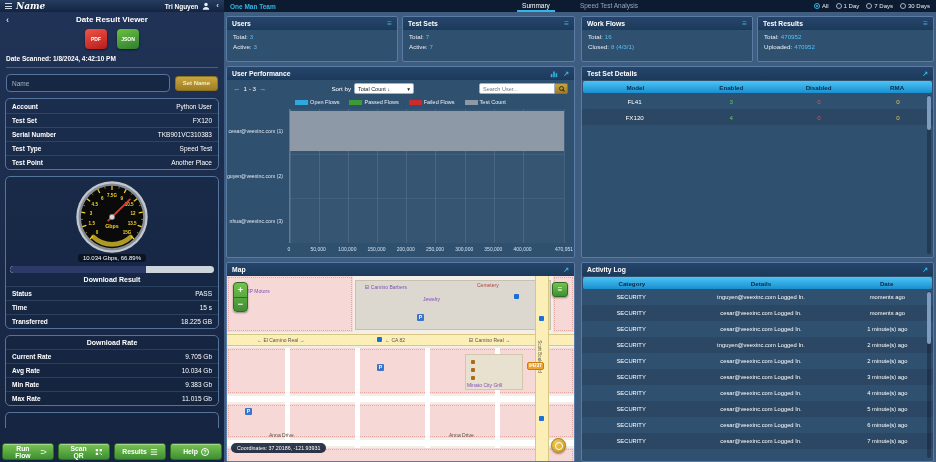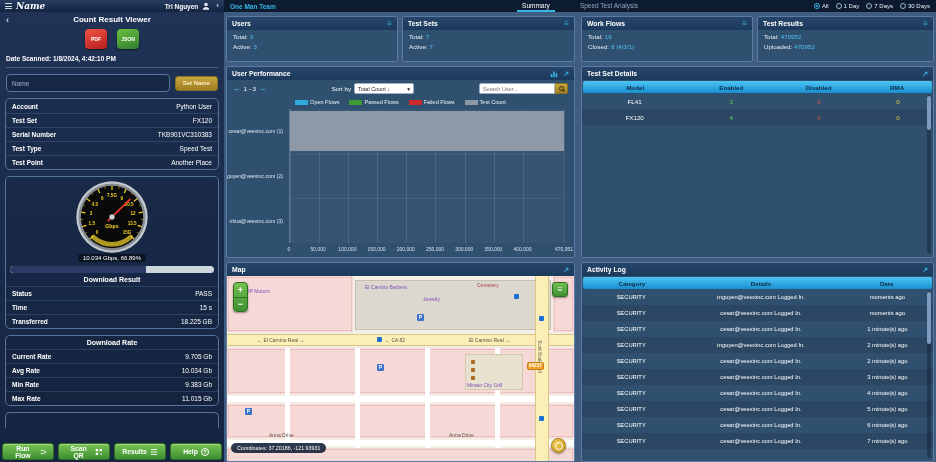--- a/index.html
+++ b/index.html
@@ -197,7 +197,7 @@
   <aside class="sidebar">
     <div class="sb-title-row">
       <span class="back">‹</span>
-      <span>Count Result Viewer</span>
+      <span>Date Result Viewer</span>
     </div>
     <div class="sb-icons">
       <span class="file-ic pdf">

